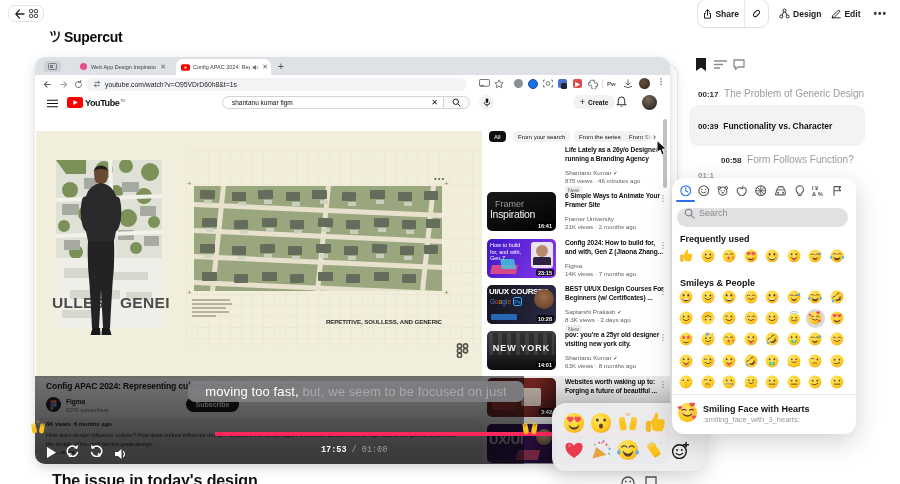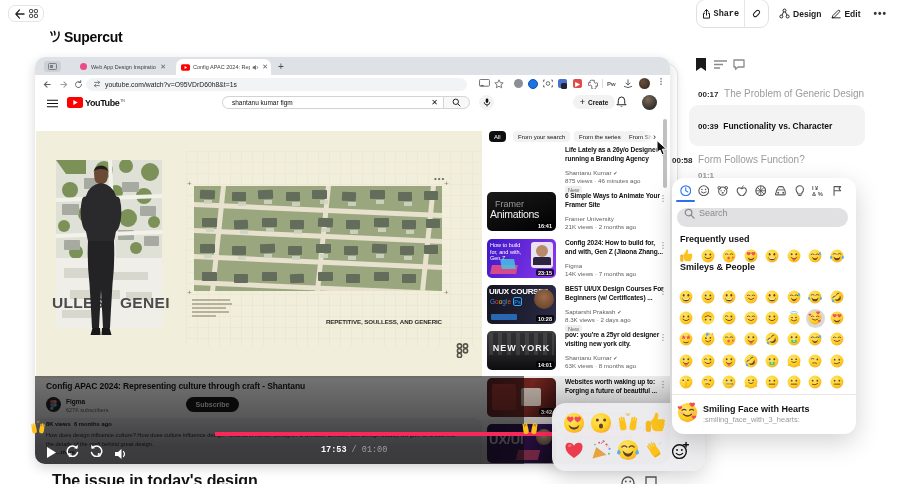--- a/index.html
+++ b/index.html
@@ -12,7 +12,7 @@
 #backbtn{left:8px;top:5px;width:36px;height:17px;background:#fff;border:1px solid #e4e4e4;border-radius:7px;display:flex;align-items:center;justify-content:center;gap:4px;}
 #topright{right:13px;top:4px;display:flex;align-items:center;gap:10px;height:19px;}
 .tbtn{display:flex;align-items:center;gap:3px;font-size:8.5px;font-weight:700;color:#1a1a1a;}
-#sharepill{display:flex;align-items:center;border:1px solid #e0e0e0;border-radius:9px;height:29px;overflow:hidden;background:#fff;font-family:Liberation Mono, monospace;}
+#sharepill{display:flex;align-items:center;border:1px solid #e0e0e0;border-radius:9px;height:29px;overflow:hidden;background:#fff;}
 #sharepill .seg{display:flex;align-items:center;gap:3px;padding:0 5px;font-size:8.5px;font-weight:700;color:#1a1a1a;height:100%;}
 #sharepill .seg+.seg{border-left:1px solid #e6e6e6;padding:0 6px;}
 #logo{left:48px;top:29px;display:flex;align-items:center;gap:2px;font-weight:700;font-size:14px;color:#0a0a0a;letter-spacing:-0.3px;}

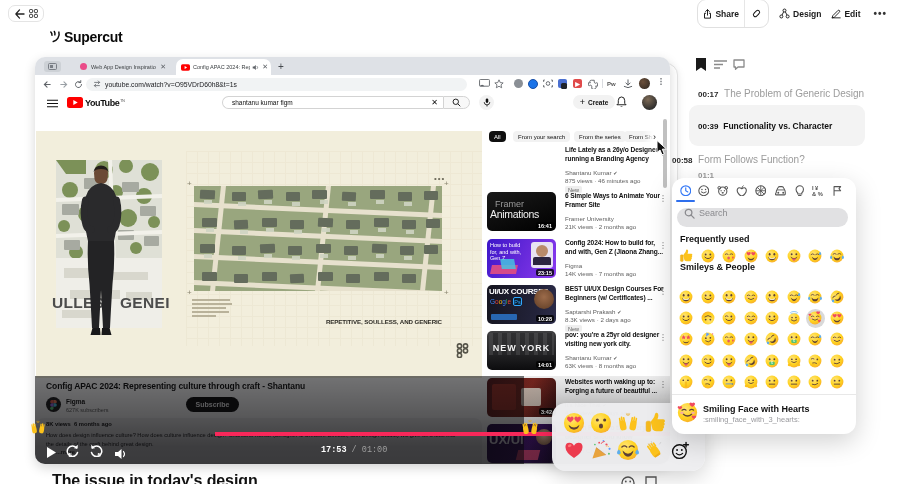--- a/index.html
+++ b/index.html
@@ -775,7 +775,7 @@
 <div class="abs" style="left:698px;top:88px;font-size:8px;white-space:nowrap;"><span class="ttime">00:17</span><span class="ttxt">&nbsp;&nbsp;The Problem of Generic Design</span></div>
 <div class="abs" style="left:689px;top:105px;width:176px;height:41px;background:#f3f3f3;border-radius:9px;"></div>
 <div class="abs" style="left:698px;top:121px;font-size:8px;white-space:nowrap;"><span style="font-weight:700;color:#111;">00:39</span><span style="font-weight:700;color:#111;font-size:8.5px;">&nbsp;&nbsp;Functionality vs. Character</span></div>
-<div class="abs" style="left:672px;top:154px;font-size:8px;white-space:nowrap;"><span class="ttime">00:58</span><span class="ttxt">&nbsp;&nbsp;Form Follows Function?</span></div>
+<div class="abs" style="left:721px;top:154px;font-size:8px;white-space:nowrap;"><span class="ttime">00:58</span><span class="ttxt">&nbsp;&nbsp;Form Follows Function?</span></div>
 <div class="abs" style="left:698px;top:171px;font-size:8px;"><span style="font-weight:700;color:#9a9a9a;">01:1</span></div>
 
 <svg class="abs" style="left:656px;top:140px;z-index:40" width="12" height="16" viewBox="0 0 12 16">

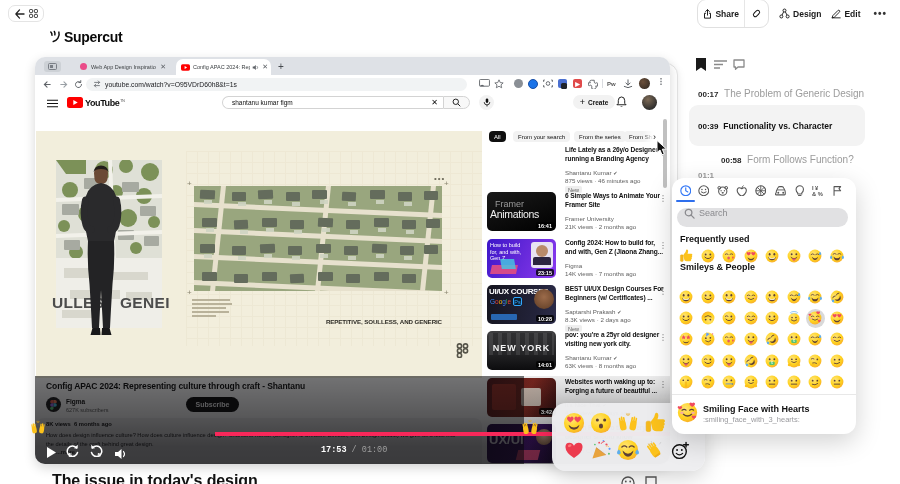--- a/index.html
+++ b/index.html
@@ -651,7 +651,7 @@
 <div class="vrow" style="top:61px;">
 <div class="vthumb" style="background:linear-gradient(160deg,#1a1a1a,#000);">
 <div style="position:absolute;left:8px;top:7px;color:#9a9a9a;font-size:9px;filter:blur(0.4px);">Framer</div>
-<div style="position:absolute;left:3px;top:16px;color:#f2f2f2;font-size:10.5px;letter-spacing:-0.3px;">Animations</div>
+<div style="position:absolute;left:3px;top:16px;color:#f2f2f2;font-size:10.5px;letter-spacing:-0.3px;">Inspiration</div>
 <div class="dur">16:41</div>
 </div>
 <div class="vtitle">6 Simple Ways to Animate Your<br>Framer Site</div>

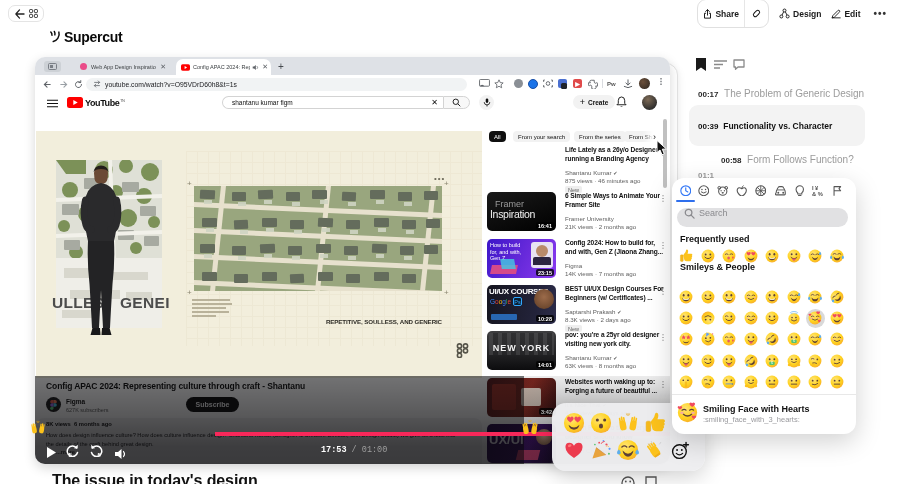--- a/index.html
+++ b/index.html
@@ -876,7 +876,7 @@
 <span style="font-size:9px;color:#8a8a8e;">Search</span>
 </div>
 <div class="abs" style="left:8px;top:56px;font-size:9px;font-weight:700;color:#111;">Frequently used</div>
-<div class="abs" style="left:8px;top:84px;font-size:9px;font-weight:700;color:#111;">Smileys &amp; People</div>
+<div class="abs" style="left:8px;top:100px;font-size:9px;font-weight:700;color:#111;">Smileys &amp; People</div>
 <div class="abs" style="left:134px;top:130.5px;width:19px;height:19px;border-radius:50%;background:#d9d9d9;"></div>
 <svg class="em abs" style="left:7.0px;top:71.0px;width:14px;height:14px;">
         <use href="#e-thumb"></use>

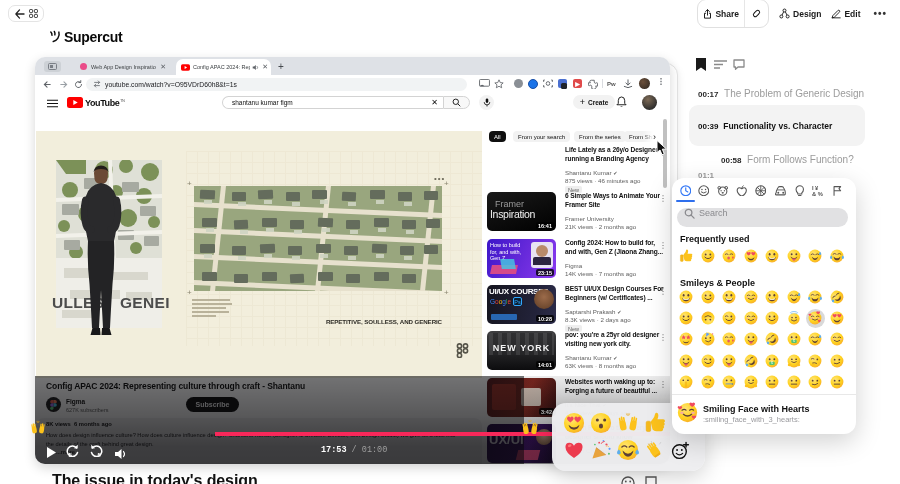--- a/index.html
+++ b/index.html
@@ -734,6 +734,10 @@
 
 <div class="abs" style="left:180px;top:375px;width:455px;height:4px;background:#f8285a;z-index:6;"></div>
 
+<div class="abs" style="left:153px;top:324px;width:336px;height:21px;background:rgba(126,126,130,0.95);border-radius:7px;z-index:7;display:flex;align-items:center;justify-content:center;font-size:13px;letter-spacing:0.1px;white-space:nowrap;overflow:hidden;">
+<span style="color:#fff;">moving too fast,</span>
+        <span style="color:#a9a9ac;">&nbsp;but, we seem to be focused on just</span>
+</div>
 
 <div class="abs" style="z-index:7;left:12px;top:387px;">
 <svg width="9" height="11" viewBox="0 0 9 11">

